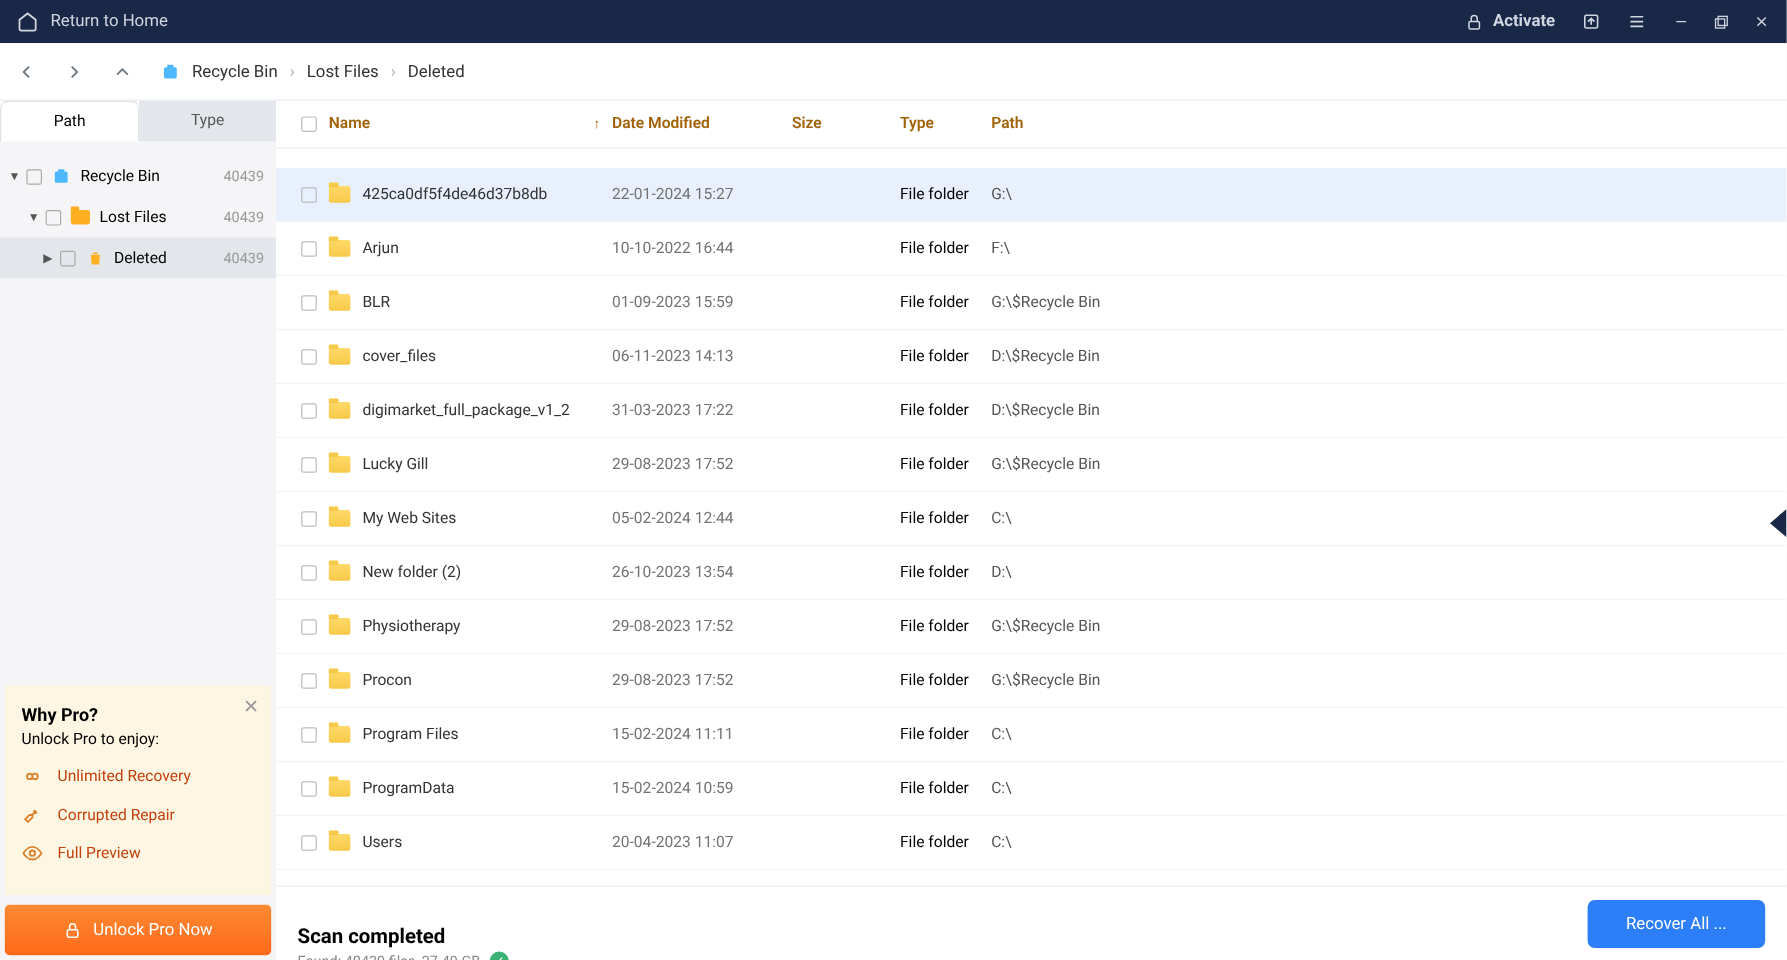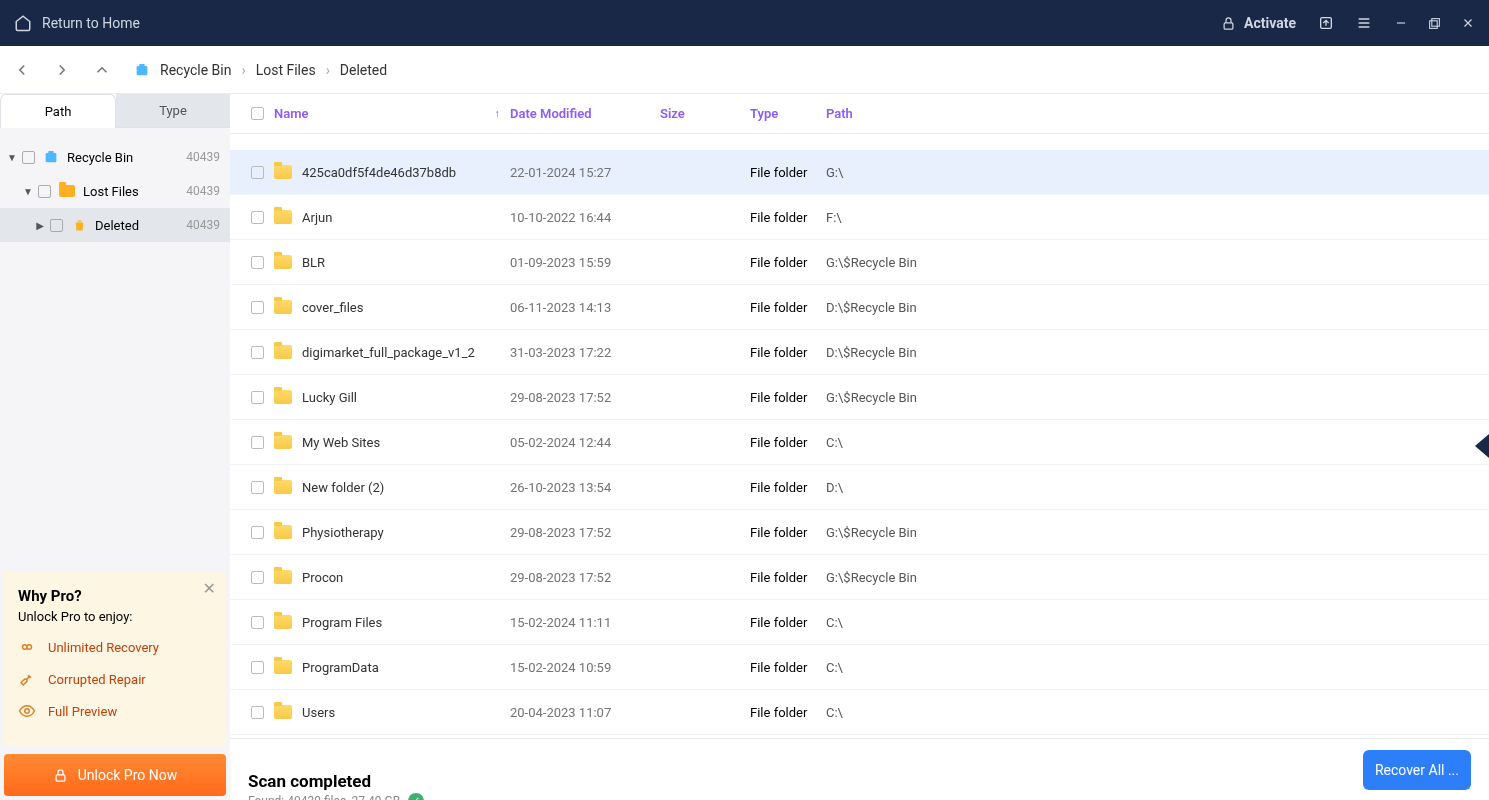--- a/index.html
+++ b/index.html
@@ -6,7 +6,7 @@
 body { width: 1489px; height: 800px; background: #f5f5f7; overflow: hidden; display: flex; flex-direction: column; }
 
 
-.titlebar { height: 46px; background: #1a2847; display: flex; justify-content: space-between; padding: 0 14px; color: #d0d5e0; flex-shrink: 0; }
+.titlebar { height: 36px; background: #1a2847; display: flex; justify-content: space-between; padding: 0 14px; color: #d0d5e0; flex-shrink: 0; }
 .titlebar-left { display: flex; align-items: center; gap: 10px; cursor: pointer; }
 .titlebar-right { display: flex; align-items: center; gap: 22px; font-weight: bold; }
 .titlebar svg { display: block; }

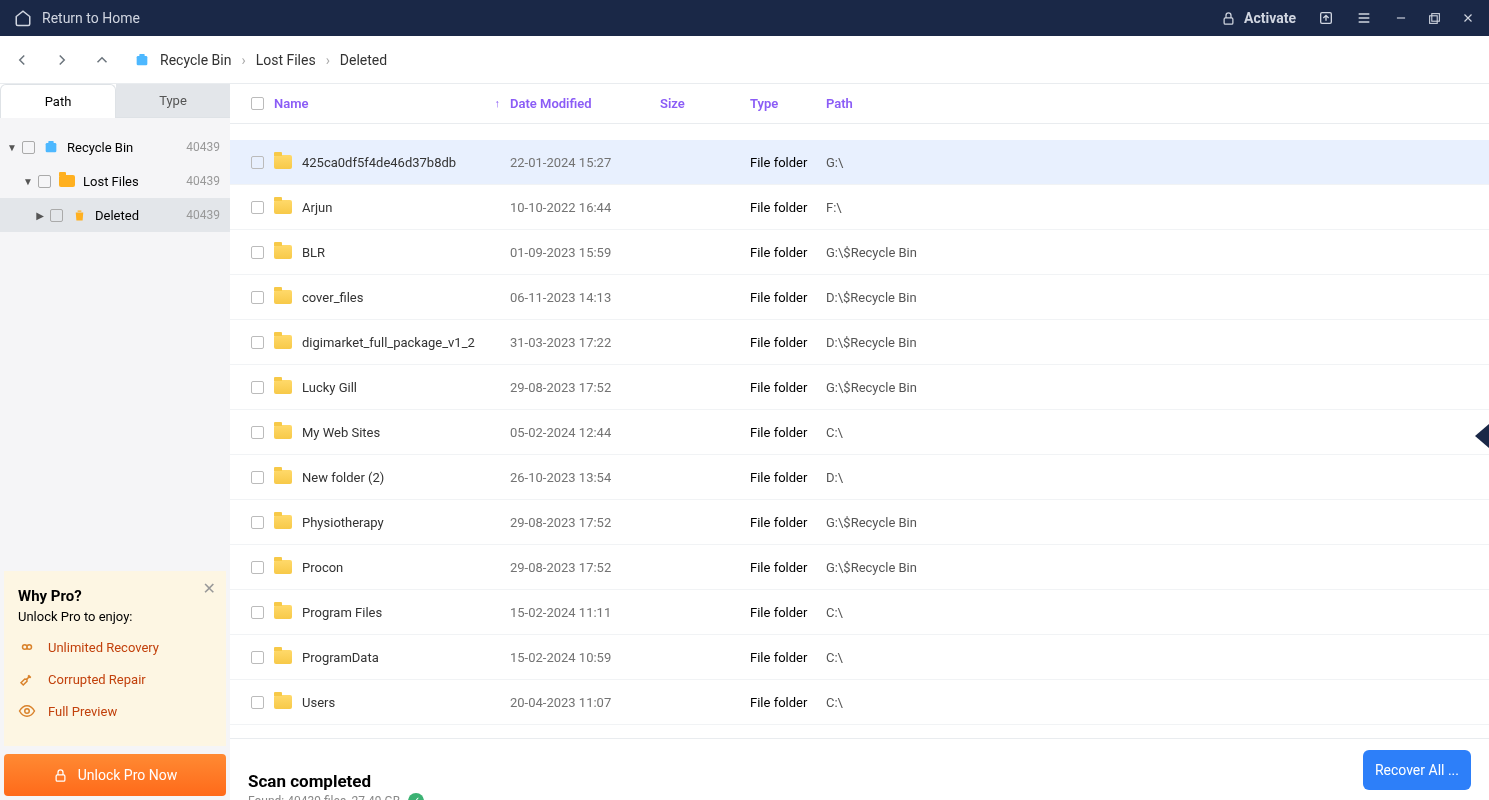--- a/index.html
+++ b/index.html
@@ -55,7 +55,7 @@
 
 
 .main { flex: 1; background: #fff; display: flex; flex-direction: column; overflow: hidden; position:relative; }
-.col-headers { height: 40px; display: flex; align-items: center; border-bottom: 1px solid #e9ecef; font-size: 13px; color: #8b5cf6; padding-left: 10px; font-weight:600;}
+.col-headers { height: 40px; display: flex; align-items: center; border-bottom: 1px solid #e9ecef; font-size: 13px; color: #a16207; padding-left: 10px; font-weight:600;}
 .col-check { width: 34px; display: flex; justify-content: center; }
 .col-name { flex: 0 0 236px; display: flex; align-items: center; gap: 8px; }
 .col-sort { margin-left: auto; margin-right:10px; font-size:11px;}

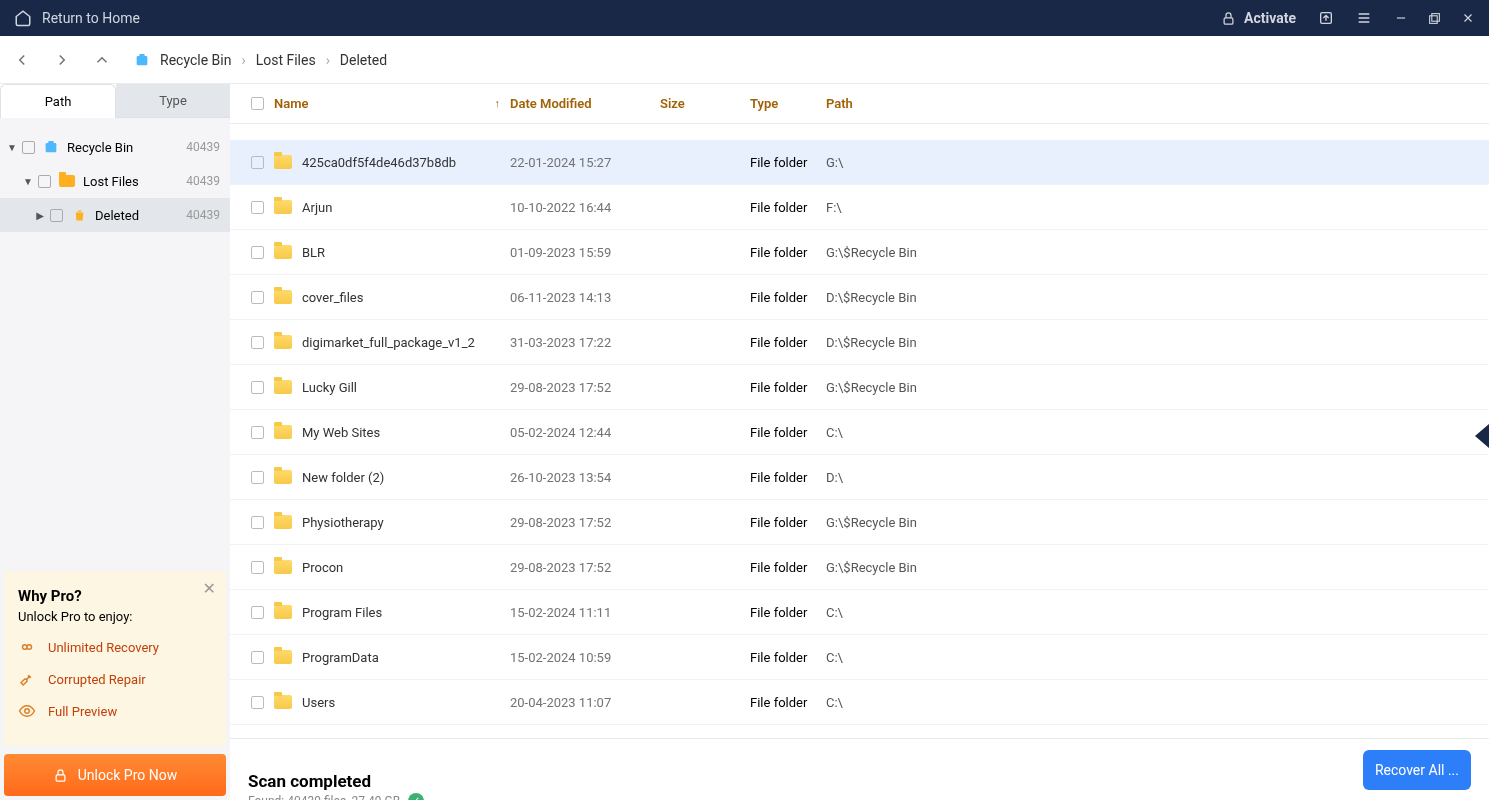--- a/index.html
+++ b/index.html
@@ -81,7 +81,7 @@
 .footer .scan-title { font-size: 17px; font-weight: 700; margin-top: 40px; }
 .footer .scan-sub { font-size: 12px; color: #888; display:flex; align-items:center; gap:8px; margin-top:2px;}
 .check-badge { width: 16px; height: 16px; background: #3bb273; border-radius: 50%; display: flex; align-items: center; justify-content: center; color: #fff; font-size: 10px; }
-.recover-btn { margin-left: auto; height: 40px; padding: 0 12px; background: #2d7ff9; color: #fff; border-radius: 6px; display: flex; align-items: center; font-size: 14px; cursor: pointer; }
+.recover-btn { margin-left: auto; height: 40px; padding: 0 32px; background: #2d7ff9; color: #fff; border-radius: 6px; display: flex; align-items: center; font-size: 14px; cursor: pointer; }
 .side-handle { position:absolute; right:0; top:340px; width:14px; height:24px; background:#1a2847; clip-path: polygon(100% 0, 0 50%, 100% 100%); cursor:pointer;}
 </style>
 </head>

